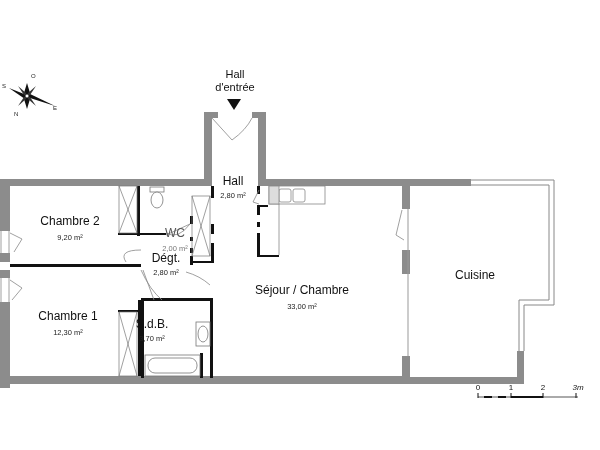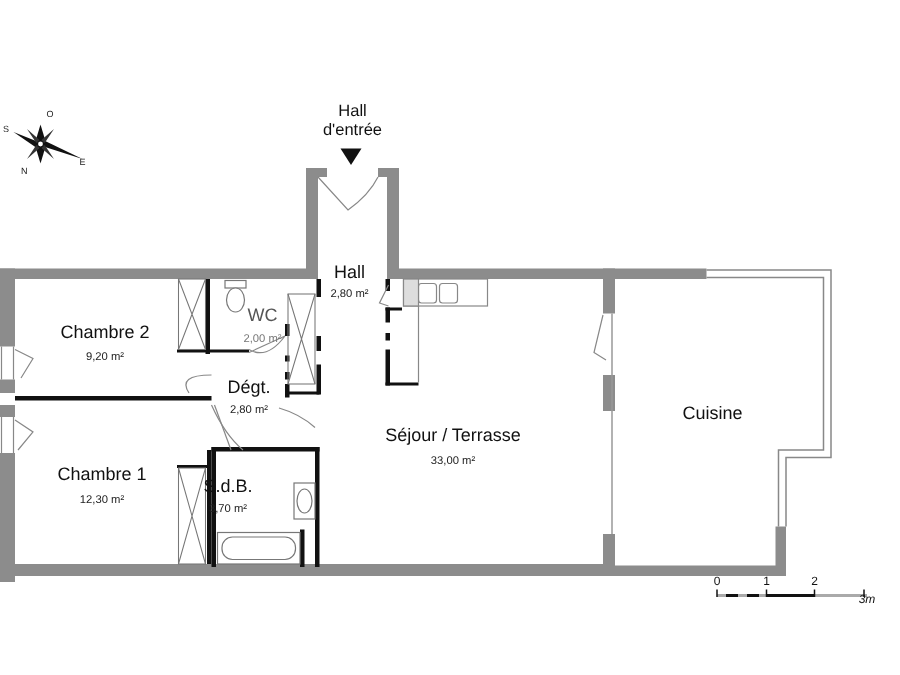--- a/index.html
+++ b/index.html
@@ -168,7 +168,7 @@
 </div>
 
 <div class="lbl" style="left:175px; top:203px;">
-  <div class="room-name" style="color:#555;">WC</div>
+  <div class="room-name" style="color:#555;margin-top:23px;">WC</div>
   <div class="room-area" style="color:#777;margin-top:4px;">2,00 m²</div>
 </div>
 

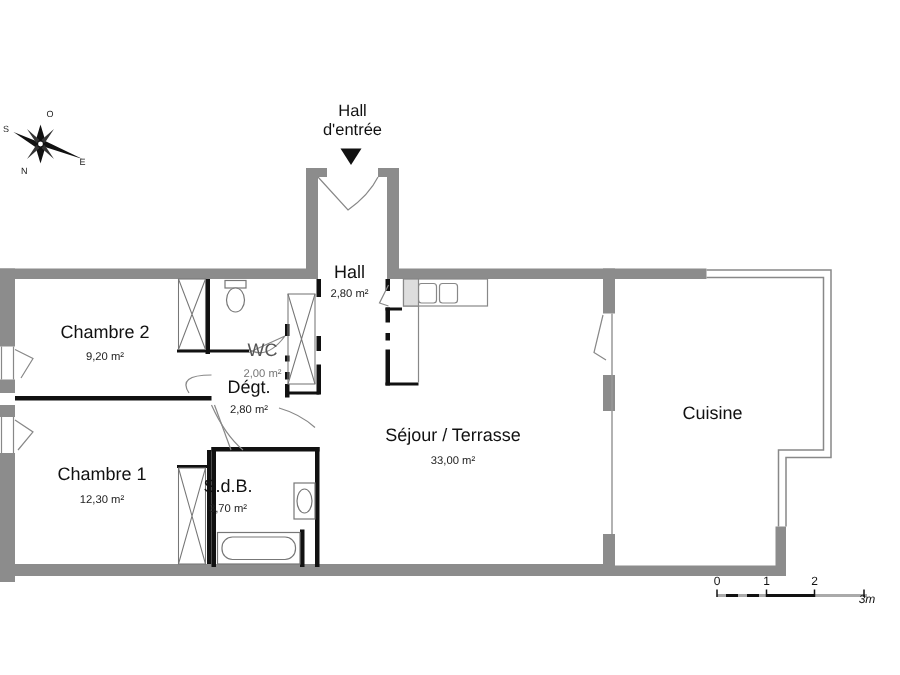--- a/index.html
+++ b/index.html
@@ -193,7 +193,7 @@
 </div>
 
 <div class="lbl" style="left:302px; top:283px;">
-  <div class="room-name">Séjour / Terrasse</div>
+  <div class="room-name">Séjour / Chambre</div>
   <div class="room-area">33,00 m²</div>
 </div>
 

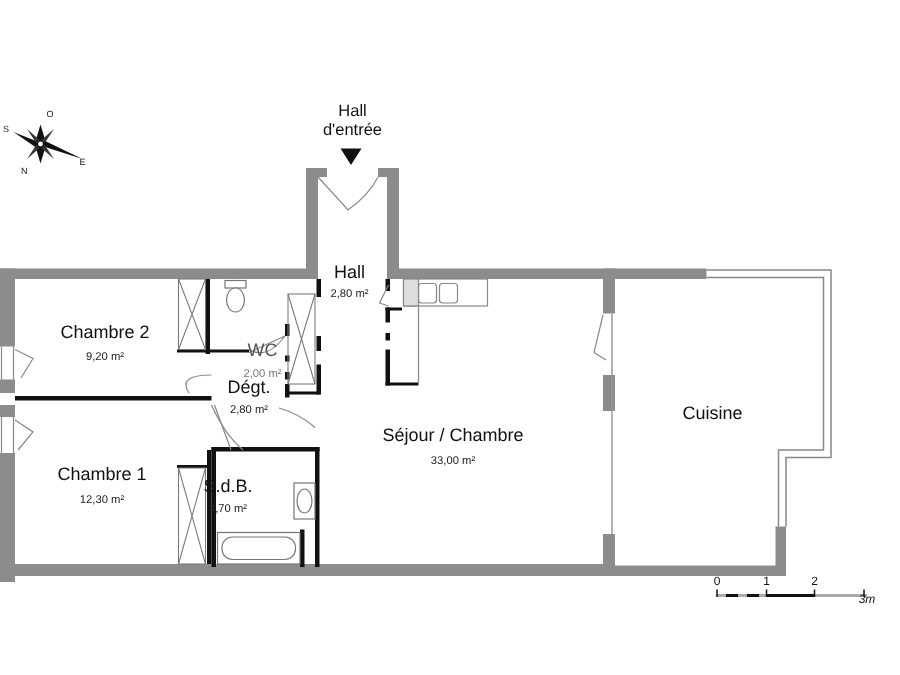--- a/index.html
+++ b/index.html
@@ -204,6 +204,6 @@
 <div class="scale-t" style="left:478px; top:383px;">0</div>
 <div class="scale-t" style="left:511px; top:383px;">1</div>
 <div class="scale-t" style="left:543px; top:383px;">2</div>
-<div class="scale-t" style="left:578px; top:395px;font-style:italic;">3m</div>
+<div class="scale-t" style="left:578px; top:383px;font-style:italic;">3m</div>
 
 </body></html>

